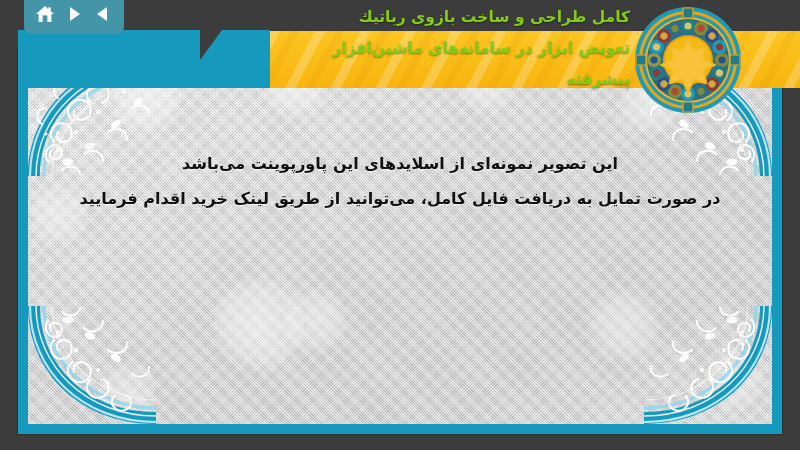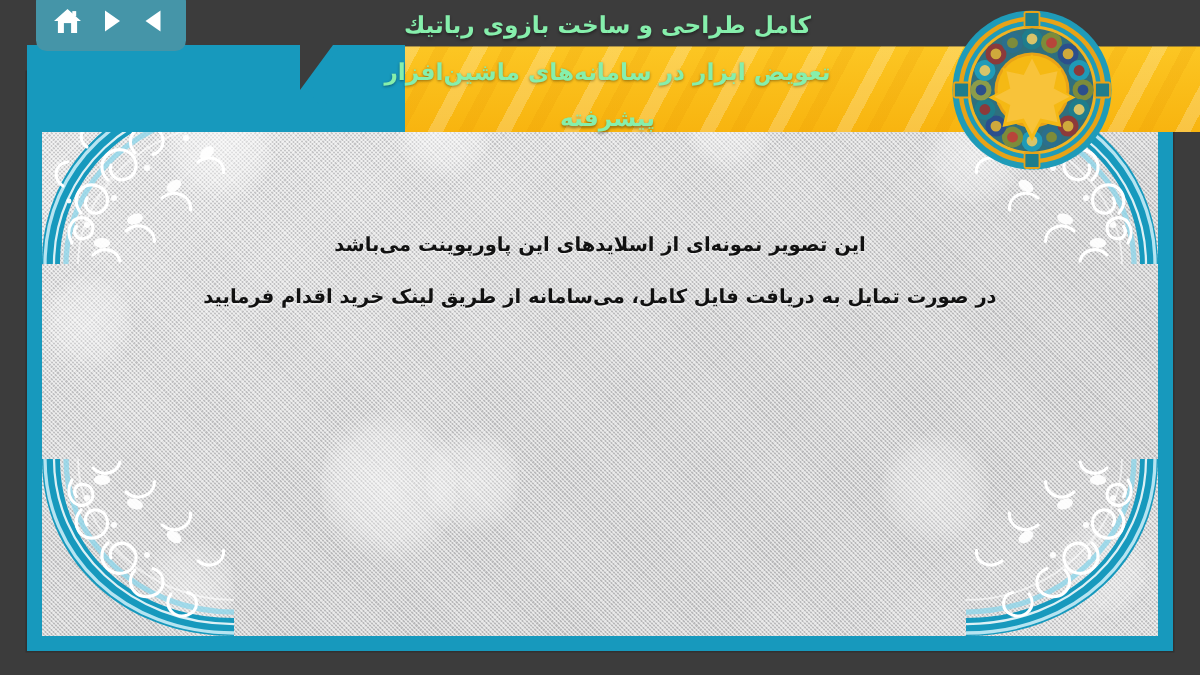--- a/index.html
+++ b/index.html
@@ -58,7 +58,7 @@
   
   .title{
     position:absolute;left:180px;top:2px;width:450px;
-    text-align:center;color:#86efac;
+    text-align:right;color:#84cc16;
     font-size:15.5px;line-height:31px;font-weight:700;
     text-shadow:0 1px 2px rgba(0,0,0,.40);
     white-space:pre-line;pointer-events:none;

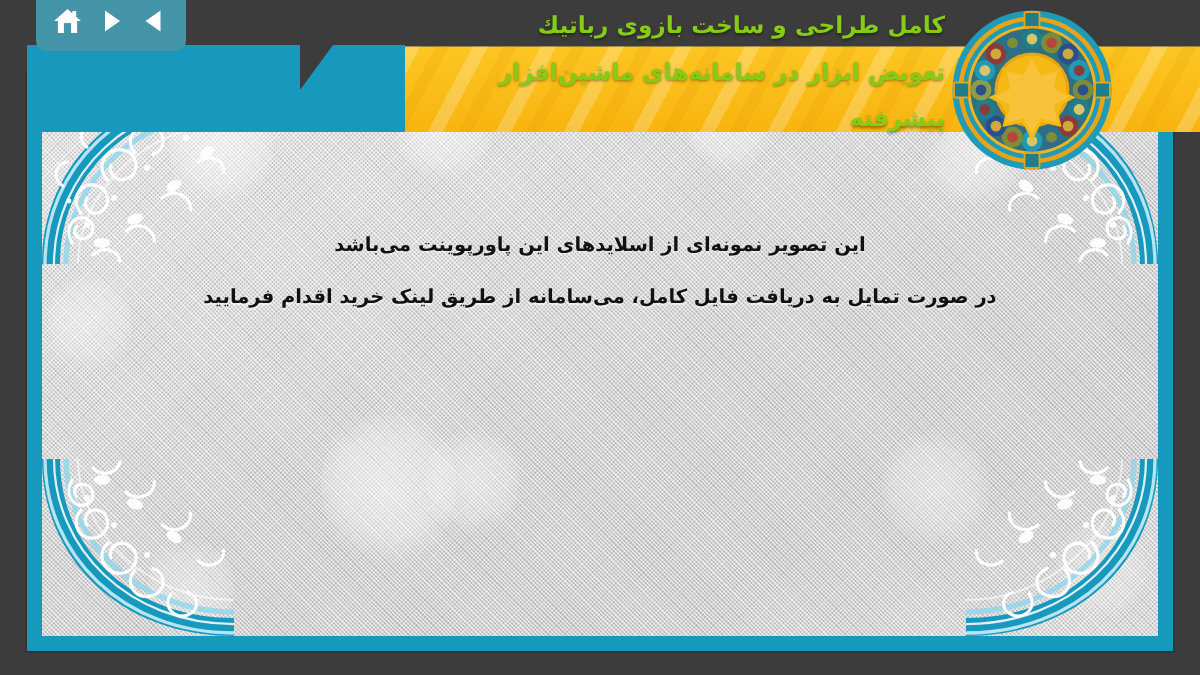--- a/index.html
+++ b/index.html
@@ -71,7 +71,7 @@
   .body-text{
     position:absolute;left:40px;top:88px;right:40px;
     text-align:center;direction:rtl;
-    color:#111;font-size:13px;line-height:35px;font-weight:700;
+    color:#111;font-size:16px;line-height:35px;font-weight:700;
     text-shadow:0 1px 1px rgba(255,255,255,.65);
   }
   .body-text div{white-space:nowrap;}

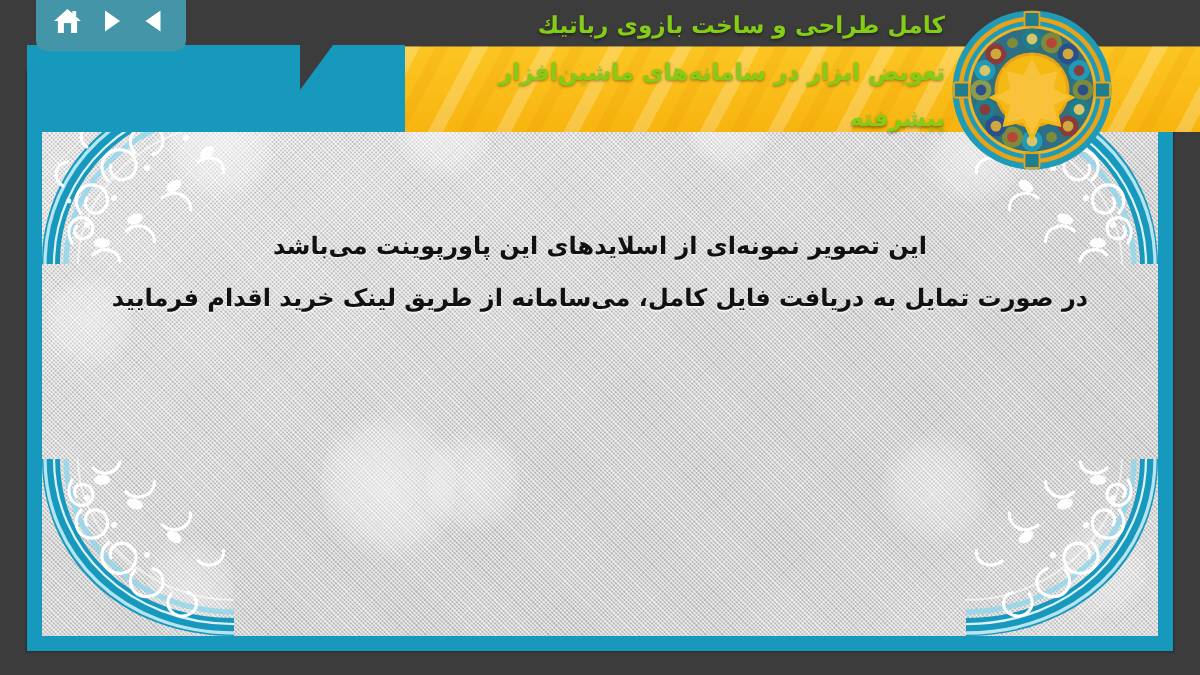--- a/index.html
+++ b/index.html
@@ -98,7 +98,7 @@
 
       <div class="body-text">
         <div>این تصویر نمونه‌ای از اسلایدهای این پاورپوینت می‌باشد</div>
-        <div>در صورت تمایل به دریافت فایل کامل، می‌سامانه از طریق لینک خرید اقدام فرمایید</div>
+        <div>در صورت تمایل به دریافت فایل کامل، می‌توانید از طریق لینک خرید اقدام فرمایید</div>
       </div>
     </div>
 

